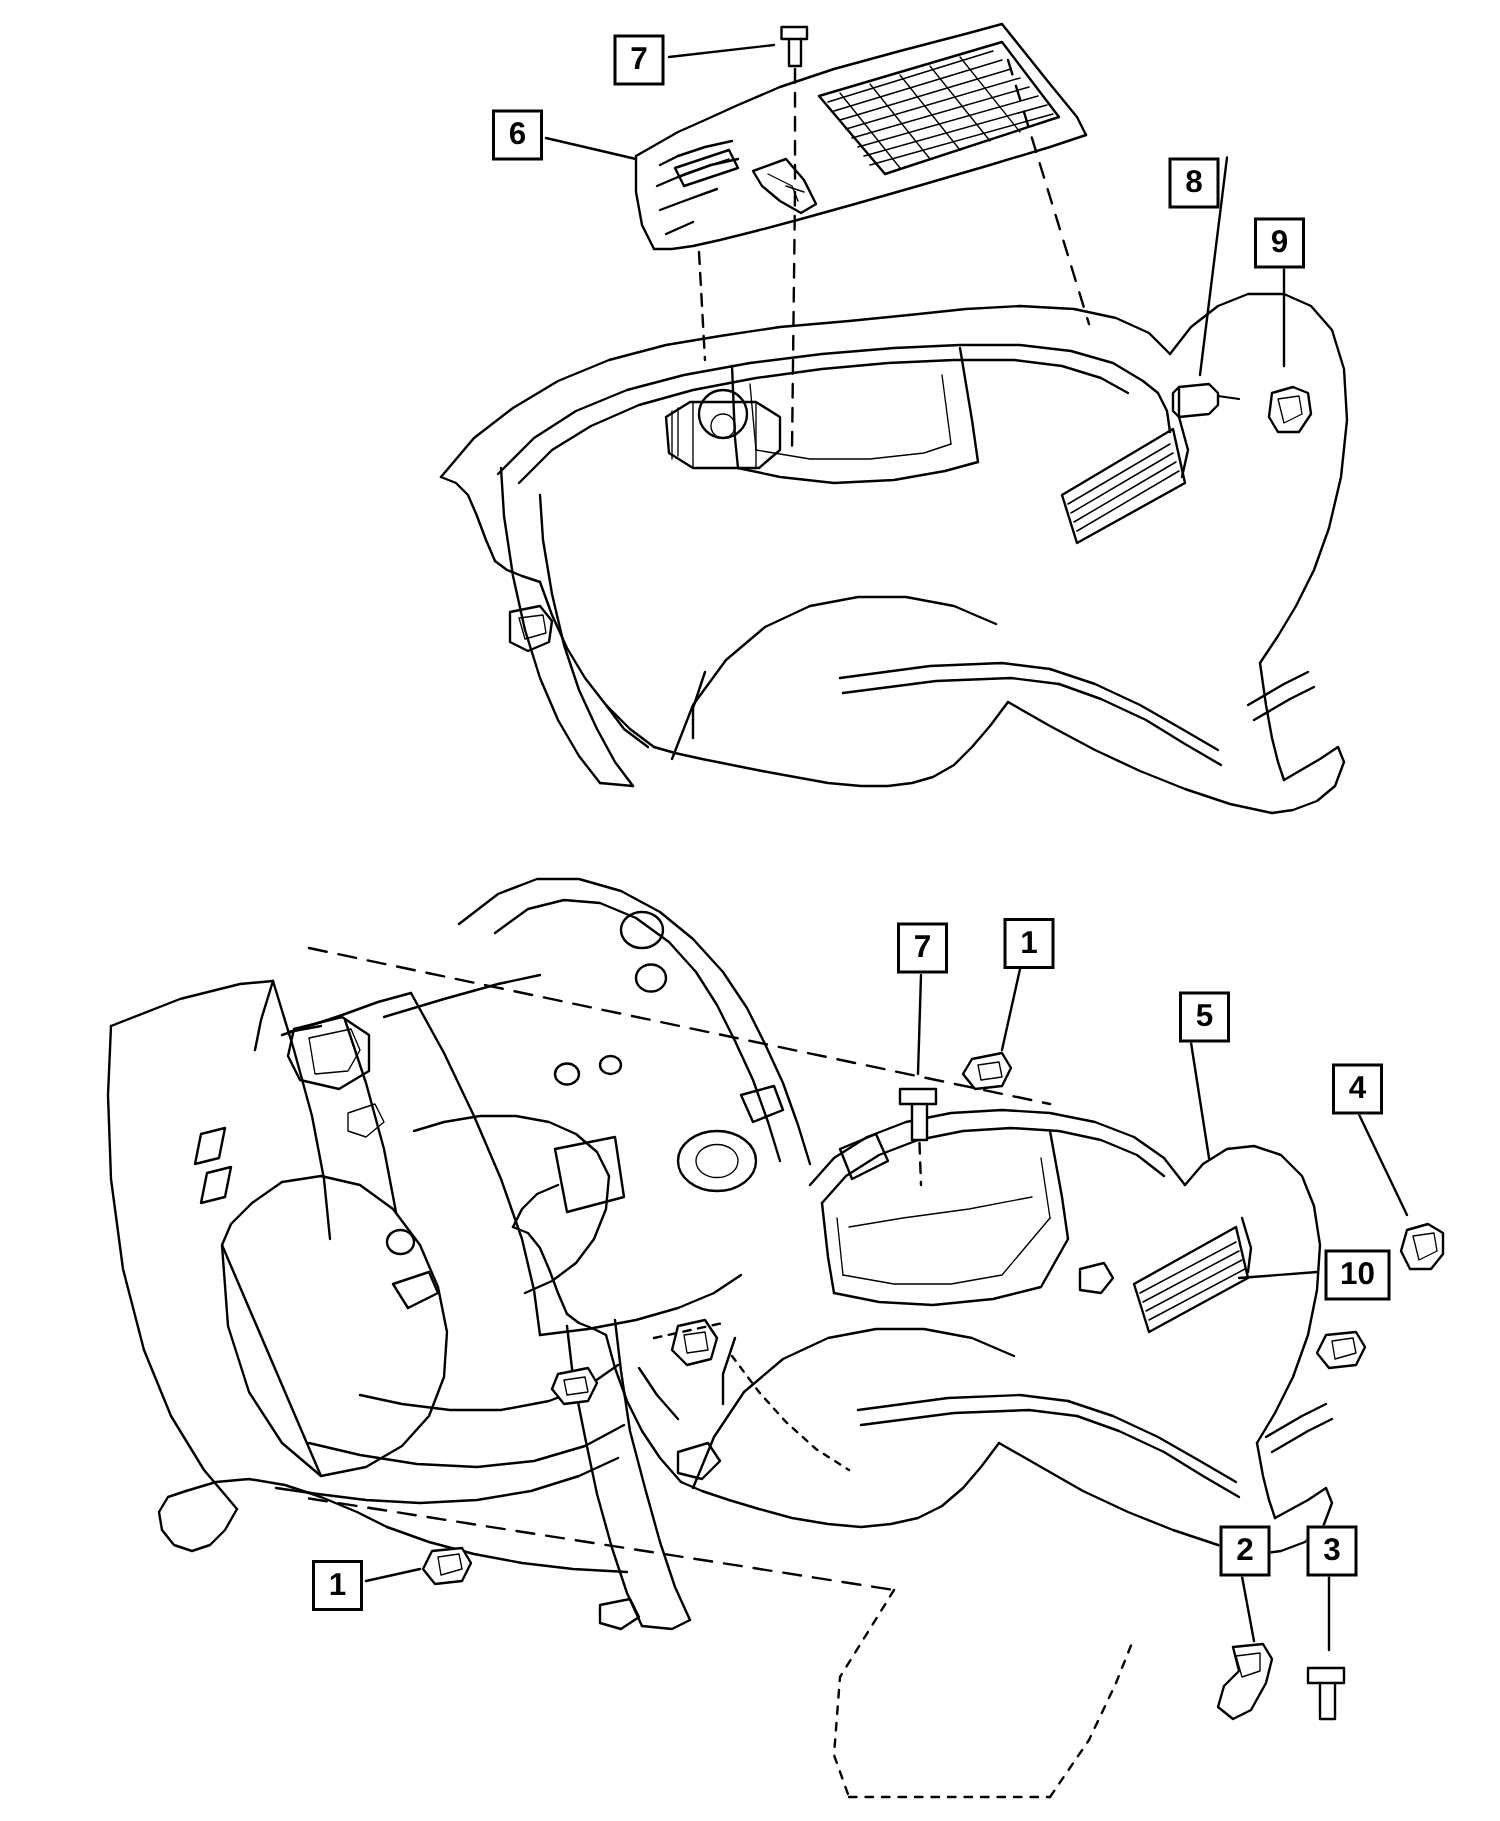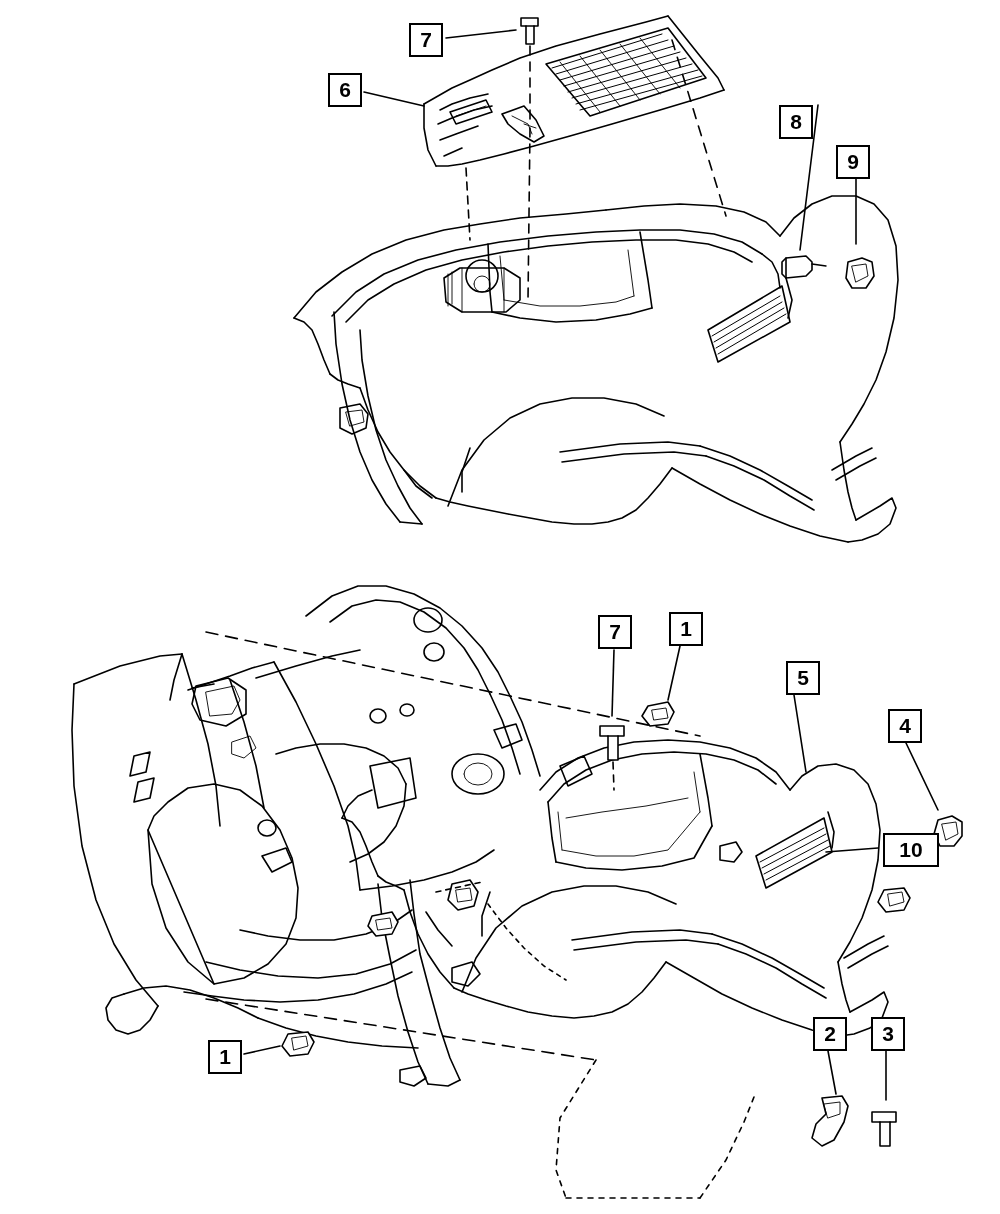--- a/index.html
+++ b/index.html
@@ -39,7 +39,7 @@
     height: 34px;
   }
   .callout.wide {
-    width: 56px;
+    width: 44px;
   }
 </style>
 </head>

